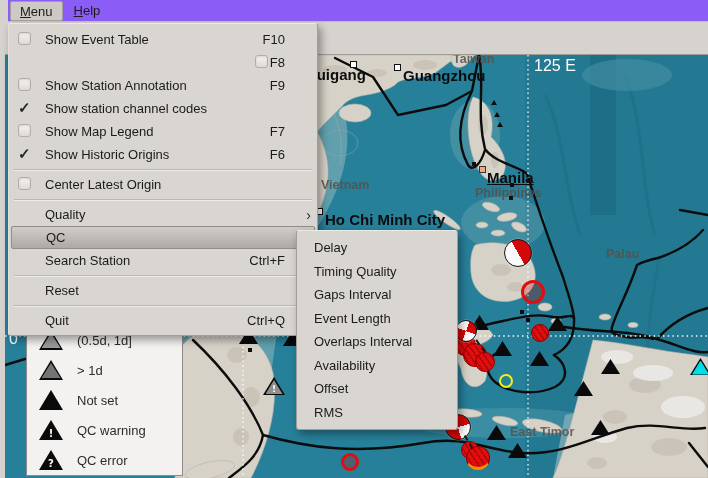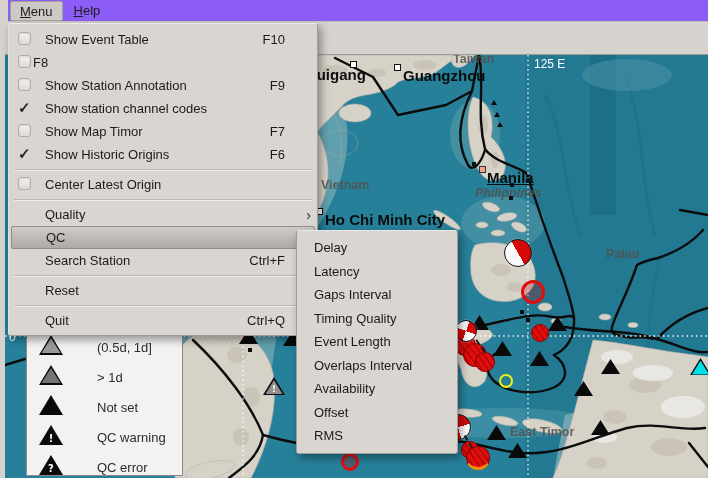--- a/index.html
+++ b/index.html
@@ -59,7 +59,7 @@
   #popup{position:absolute;left:8px;top:23px;width:310px;background:#d9d5d1;
          border:1px solid #a29d98;border-top-color:#eceae7;border-left-color:#e4e1dd;
          border-radius:3px;box-shadow:3px 4px 8px rgba(0,0,0,.38);z-index:5;padding:4px 0 3px;}
-  .row{display:flex;align-items:center;height:23px;padding:0 6px 0 9px;font-size:13px;color:#1b1b1b;}
+  .row{display:flex;align-items:center;height:23px;padding:0 6px 0 9px;font-size:13px;color:#1b1b1b;justify-content:flex-end;}
   .row .ind{width:15px;height:15px;position:relative;flex:0 0 auto;}
   .cbx{width:13px;height:13px;border-radius:3px;border:1px solid #b2ada8;
        background:linear-gradient(#f4f2f0,#dedad6);box-shadow:inset 0 1px 2px rgba(0,0,0,.12);}

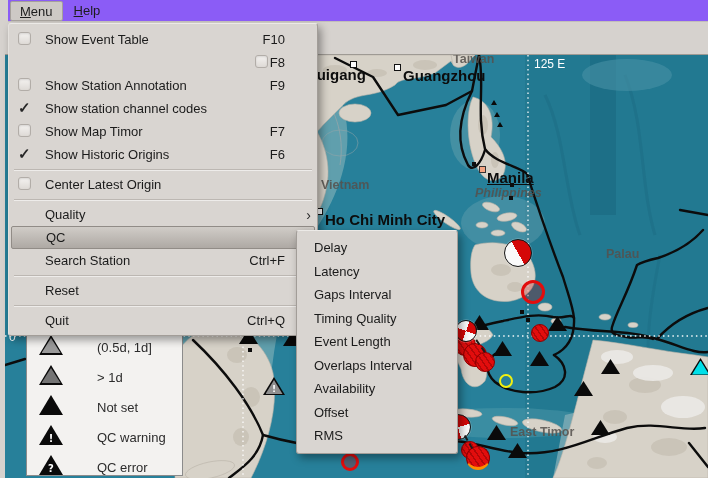--- a/index.html
+++ b/index.html
@@ -25,7 +25,7 @@
   .city{font-size:15px;font-weight:bold;color:#0c0c0c;}
   .capital{text-decoration:underline;}
   .region{font-size:12.5px;color:#55514d;font-weight:bold;opacity:.85;}
-  .gridlabel{font-size:12px;color:#ffffff;}
+  .gridlabel{font-size:16px;color:#ffffff;}
   .citysq{position:absolute;width:7px;height:7px;background:#fdfdfd;border:1.2px solid #111;}
   .citysq.salmon{background:#f4a583;border-color:#333;}
   .blacksq{position:absolute;width:4px;height:4px;background:#0d0d0d;}

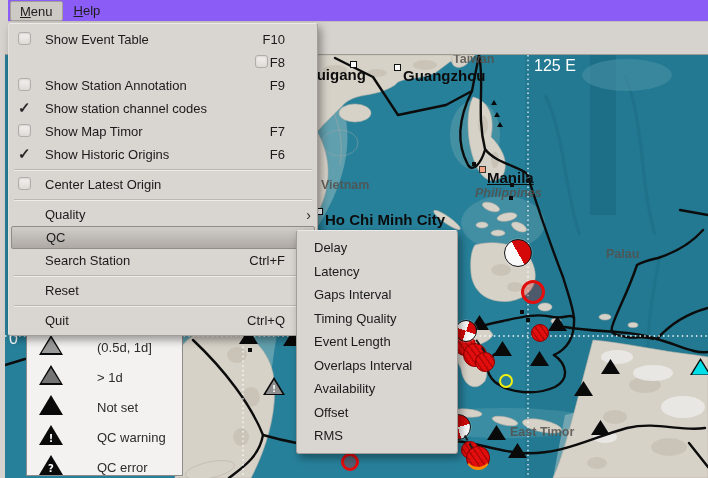--- a/index.html
+++ b/index.html
@@ -360,7 +360,7 @@
       <span class="ind">
           <span class="cbx" style="display:block;"></span>
         </span>
-      <span class="lbl">Show Map Timor</span>
+      <span class="lbl">Show Map Legend</span>
       <span class="sc">F7</span>
         <span class="arr"></span>
     </div>

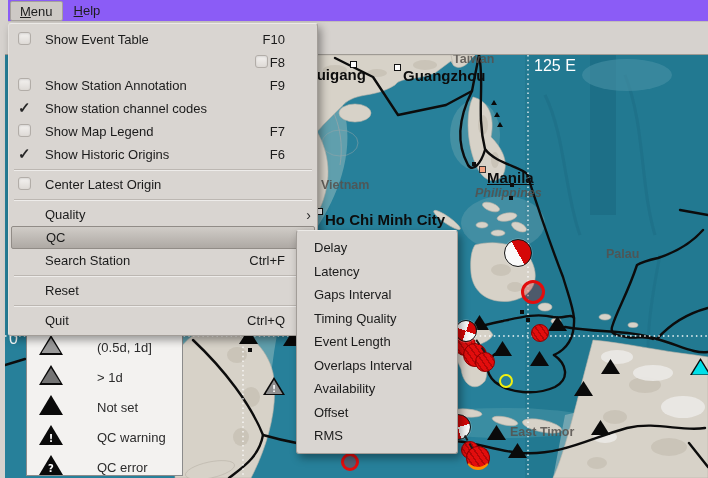--- a/index.html
+++ b/index.html
@@ -192,7 +192,7 @@
     <div class="maplabel city" style="left:320px;top:156px;">Ho Chi Minh City</div>
     <div class="citysq salmon" style="left:474px;top:111px;"></div>
     <div class="maplabel city capital" style="left:482px;top:114px;">Manila</div>
-    <div class="maplabel region" style="left:470px;top:131px;font-style:italic;">Philippines</div>
+    <div class="maplabel region" style="left:470px;top:131px;">Philippines</div>
     <div class="maplabel region" style="left:601px;top:192px;">Palau</div>
     <div class="maplabel region" style="left:505px;top:370px;">East Timor</div>
 

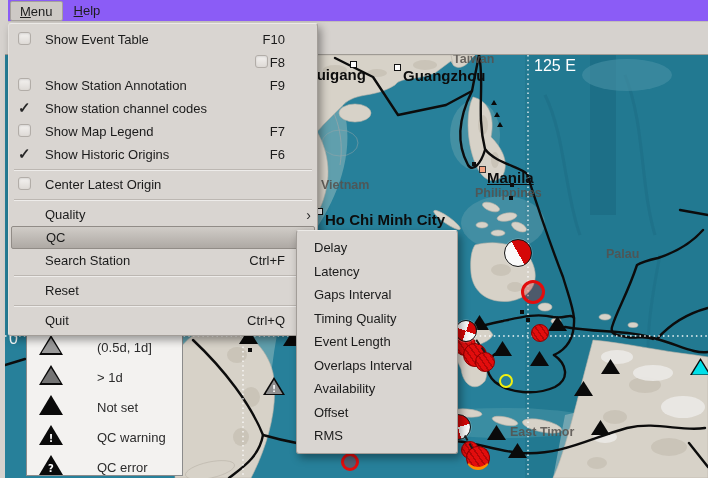--- a/index.html
+++ b/index.html
@@ -416,7 +416,6 @@
 
   <div id="submenu">
     <div class="srow">Delay</div>
-    <div class="srow">Latency</div>
     <div class="srow">Gaps Interval</div>
     <div class="srow">Timing Quality</div>
     <div class="srow">Event Length</div>

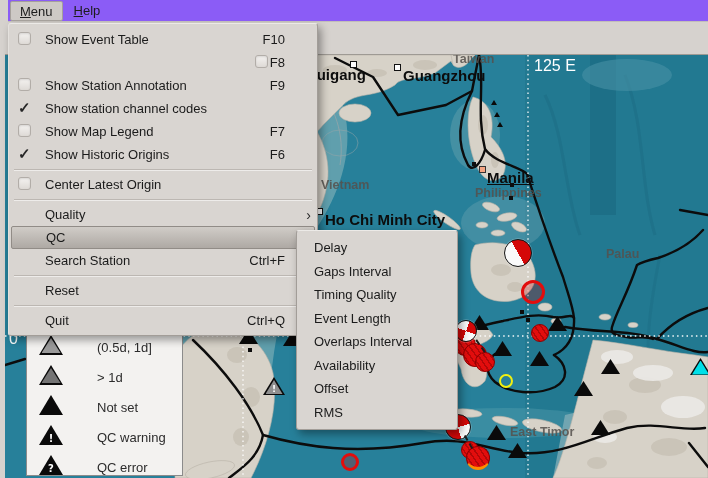--- a/index.html
+++ b/index.html
@@ -416,8 +416,8 @@
 
   <div id="submenu">
     <div class="srow">Delay</div>
+    <div class="srow">Timing Quality</div>
     <div class="srow">Gaps Interval</div>
-    <div class="srow">Timing Quality</div>
     <div class="srow">Event Length</div>
     <div class="srow">Overlaps Interval</div>
     <div class="srow">Availability</div>

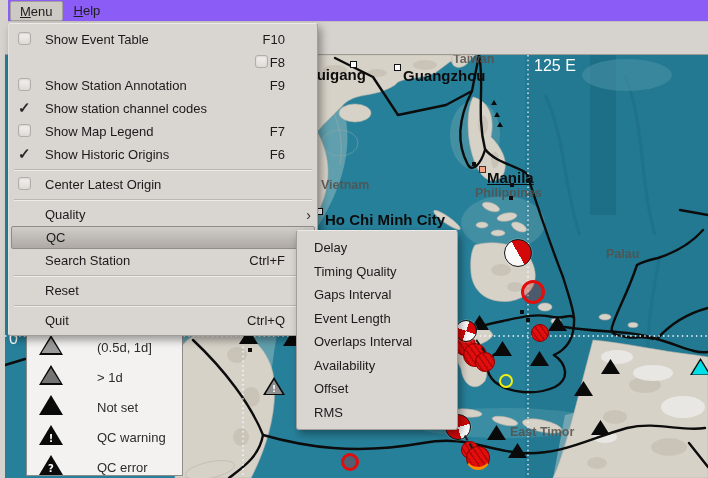--- a/index.html
+++ b/index.html
@@ -51,7 +51,7 @@
   
   #legend{position:absolute;left:26px;top:302px;width:157px;height:174px;background:#f3f2f0;
           border:1px solid #8b8b8b;z-index:2;padding-top:22px;}
-  .lg-row{display:flex;align-items:flex-end;height:30px;padding-left:12px;gap:20px;}
+  .lg-row{display:flex;align-items:center;height:30px;padding-left:12px;}
   .lg-ico{position:relative;width:24px;height:20px;margin-right:14px;flex:0 0 auto;}
   .lg-label{font-size:13px;color:#2c2c2c;}
 

